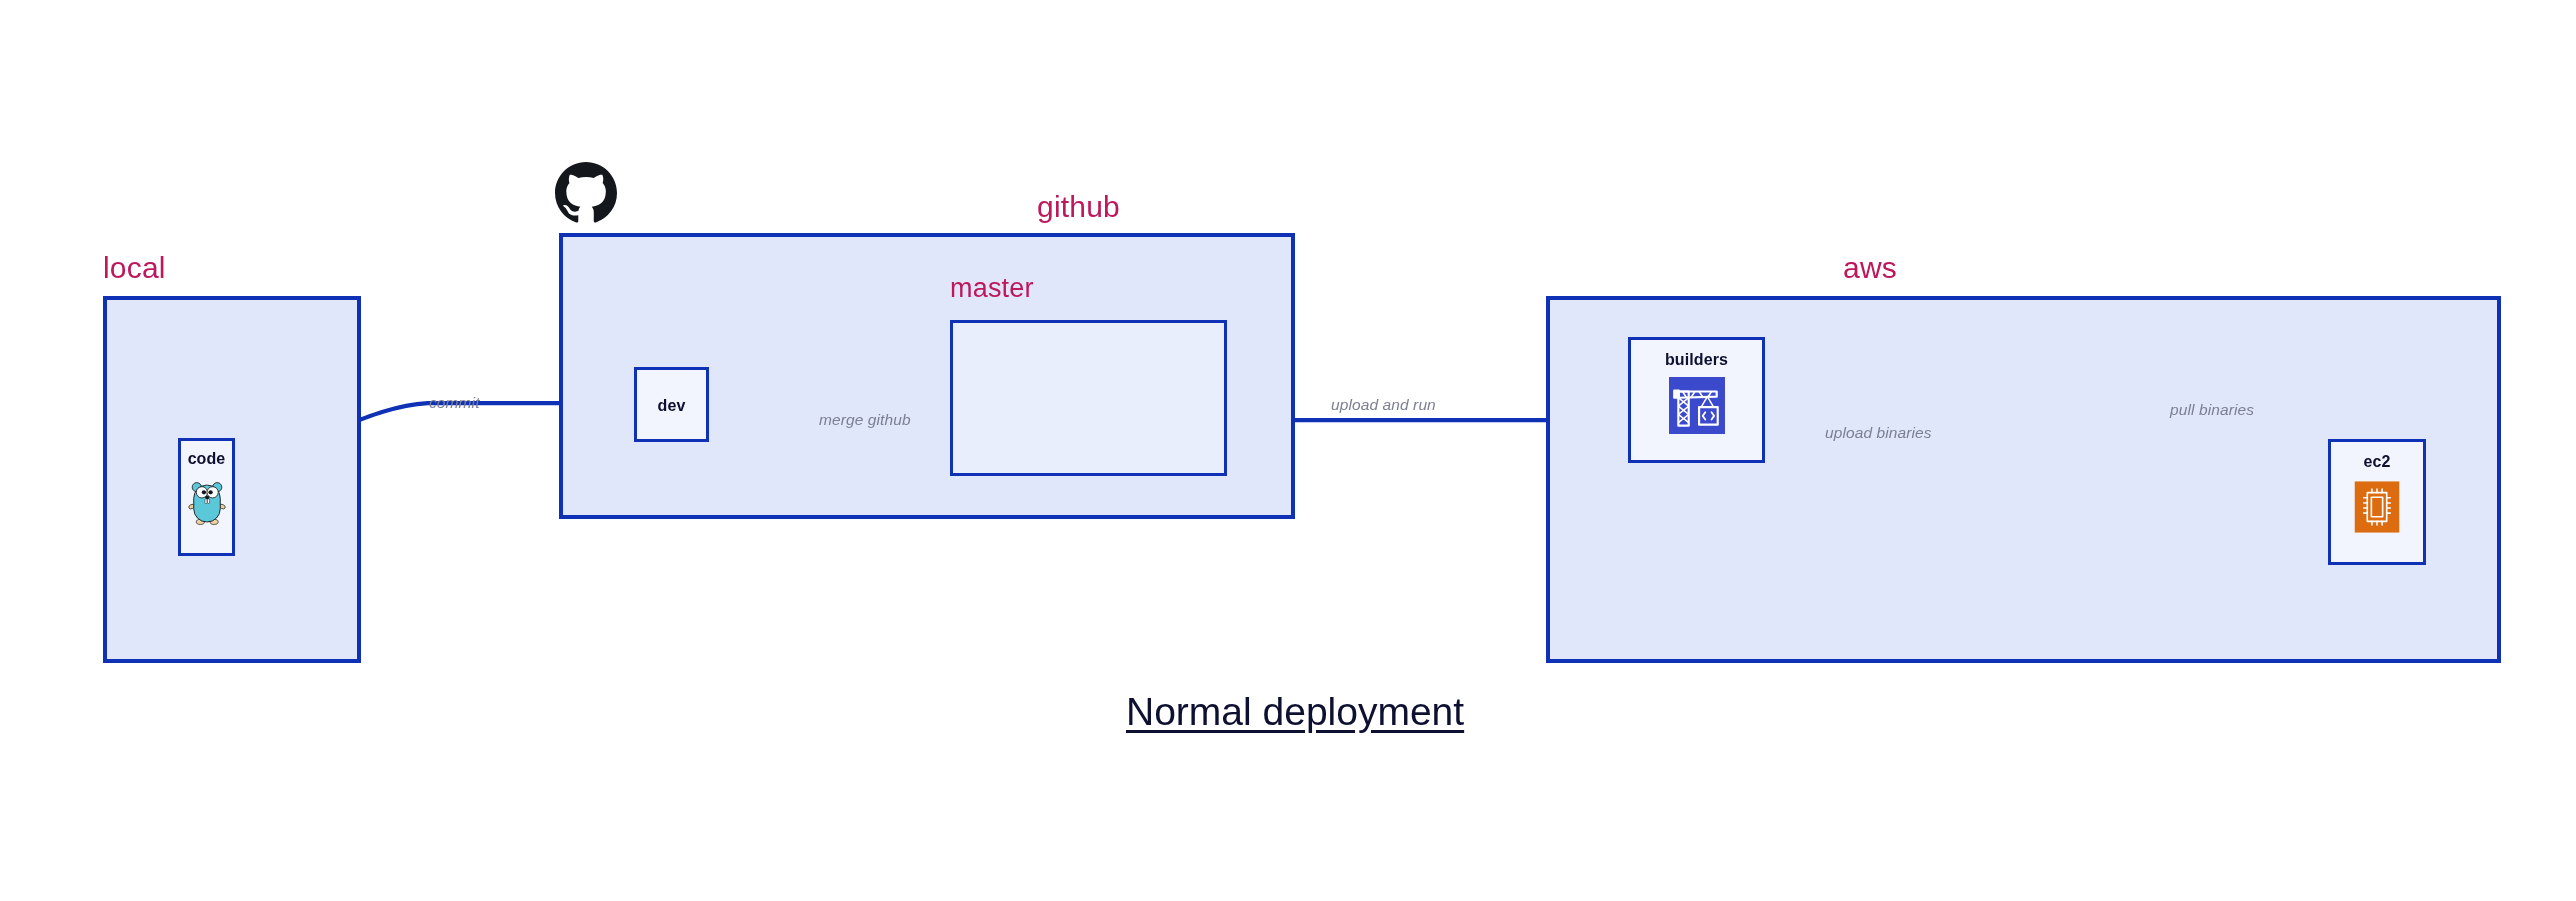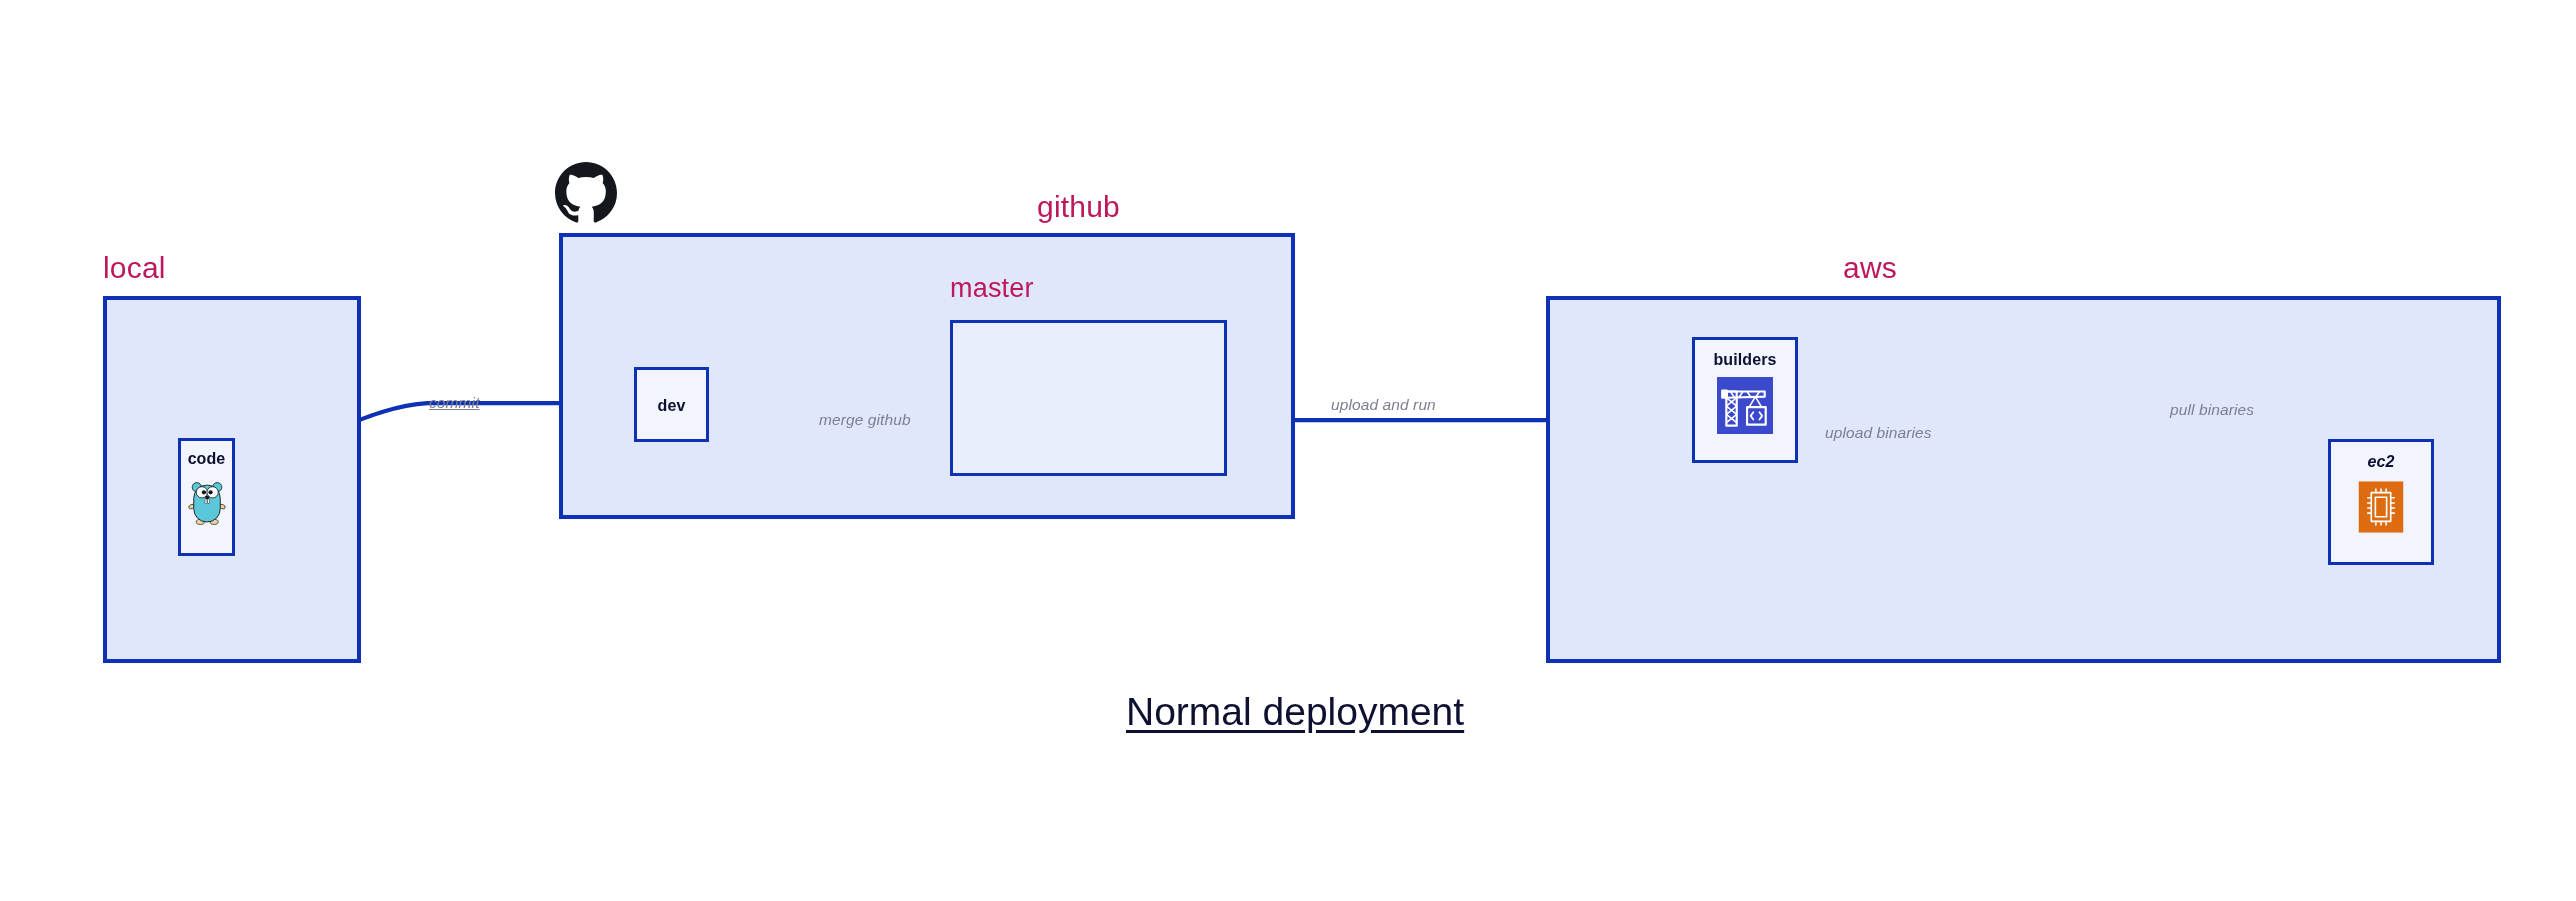--- a/index.html
+++ b/index.html
@@ -188,7 +188,7 @@
   <div class="group" style="left:1546px; top:296px; width:955px; height:367px;">
   </div>
 
-  <div class="node" style="left:1692px; top:337px; width:106px; height:126px;">
+  <div class="node" style="left:1628px; top:337px; width:137px; height:126px;">
     <div class="node-title" style="top:11.3px;">builders</div>
     <div class="node-icon" style="top:37px; width:56px; height:57px;">
       <svg class="icon-square" width="56" height="57" viewBox="0 0 108 110" xmlns="http://www.w3.org/2000/svg">

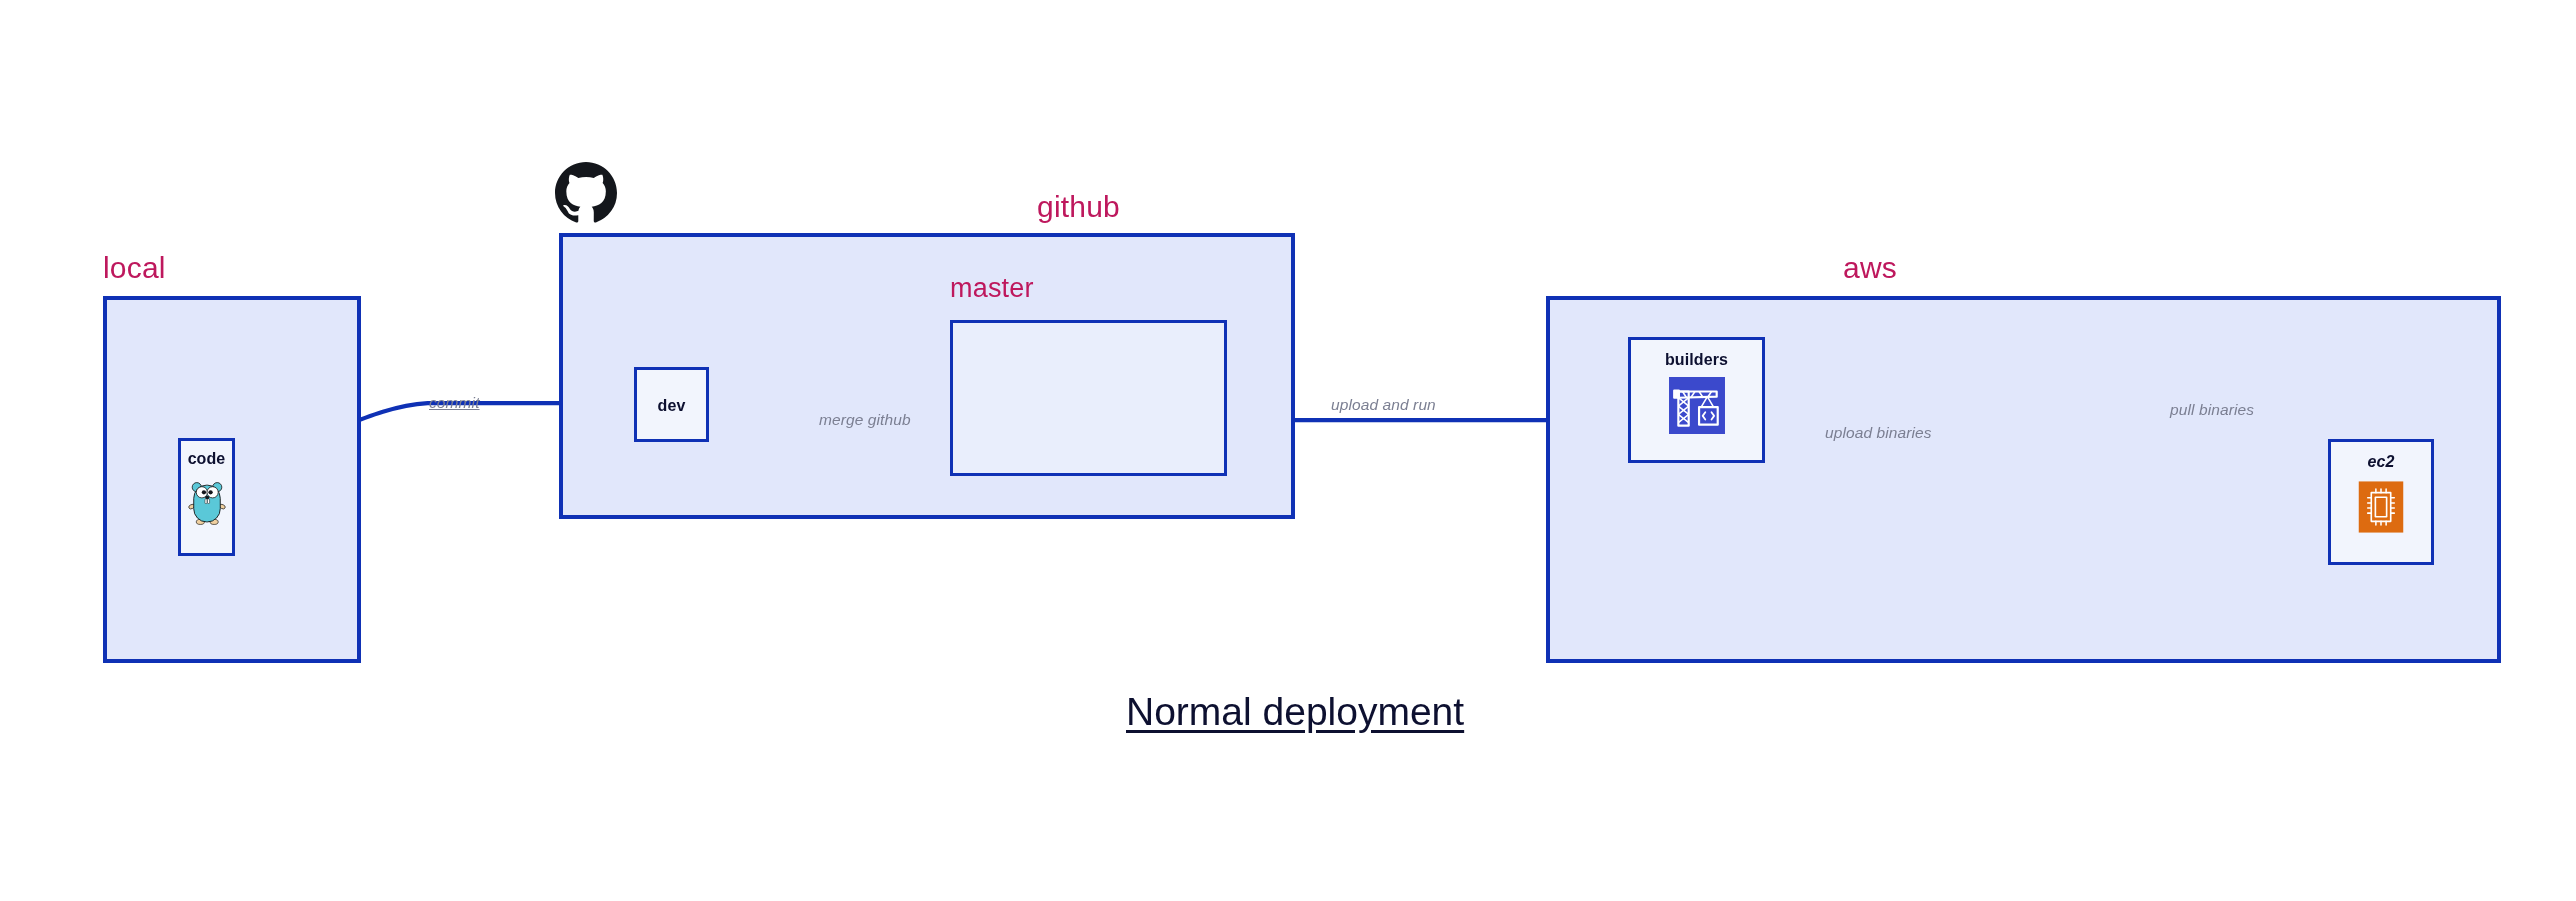--- a/index.html
+++ b/index.html
@@ -235,7 +235,7 @@
     </div>
   </div>
 
-  <div class="edge-label" style="left:429px; top:394px;text-decoration:underline;">commit</div>
+  <div class="edge-label" style="left:429px; top:394px;">commit</div>
 
   <div class="edge-label" style="left:819px; top:411px;">merge github</div>
 

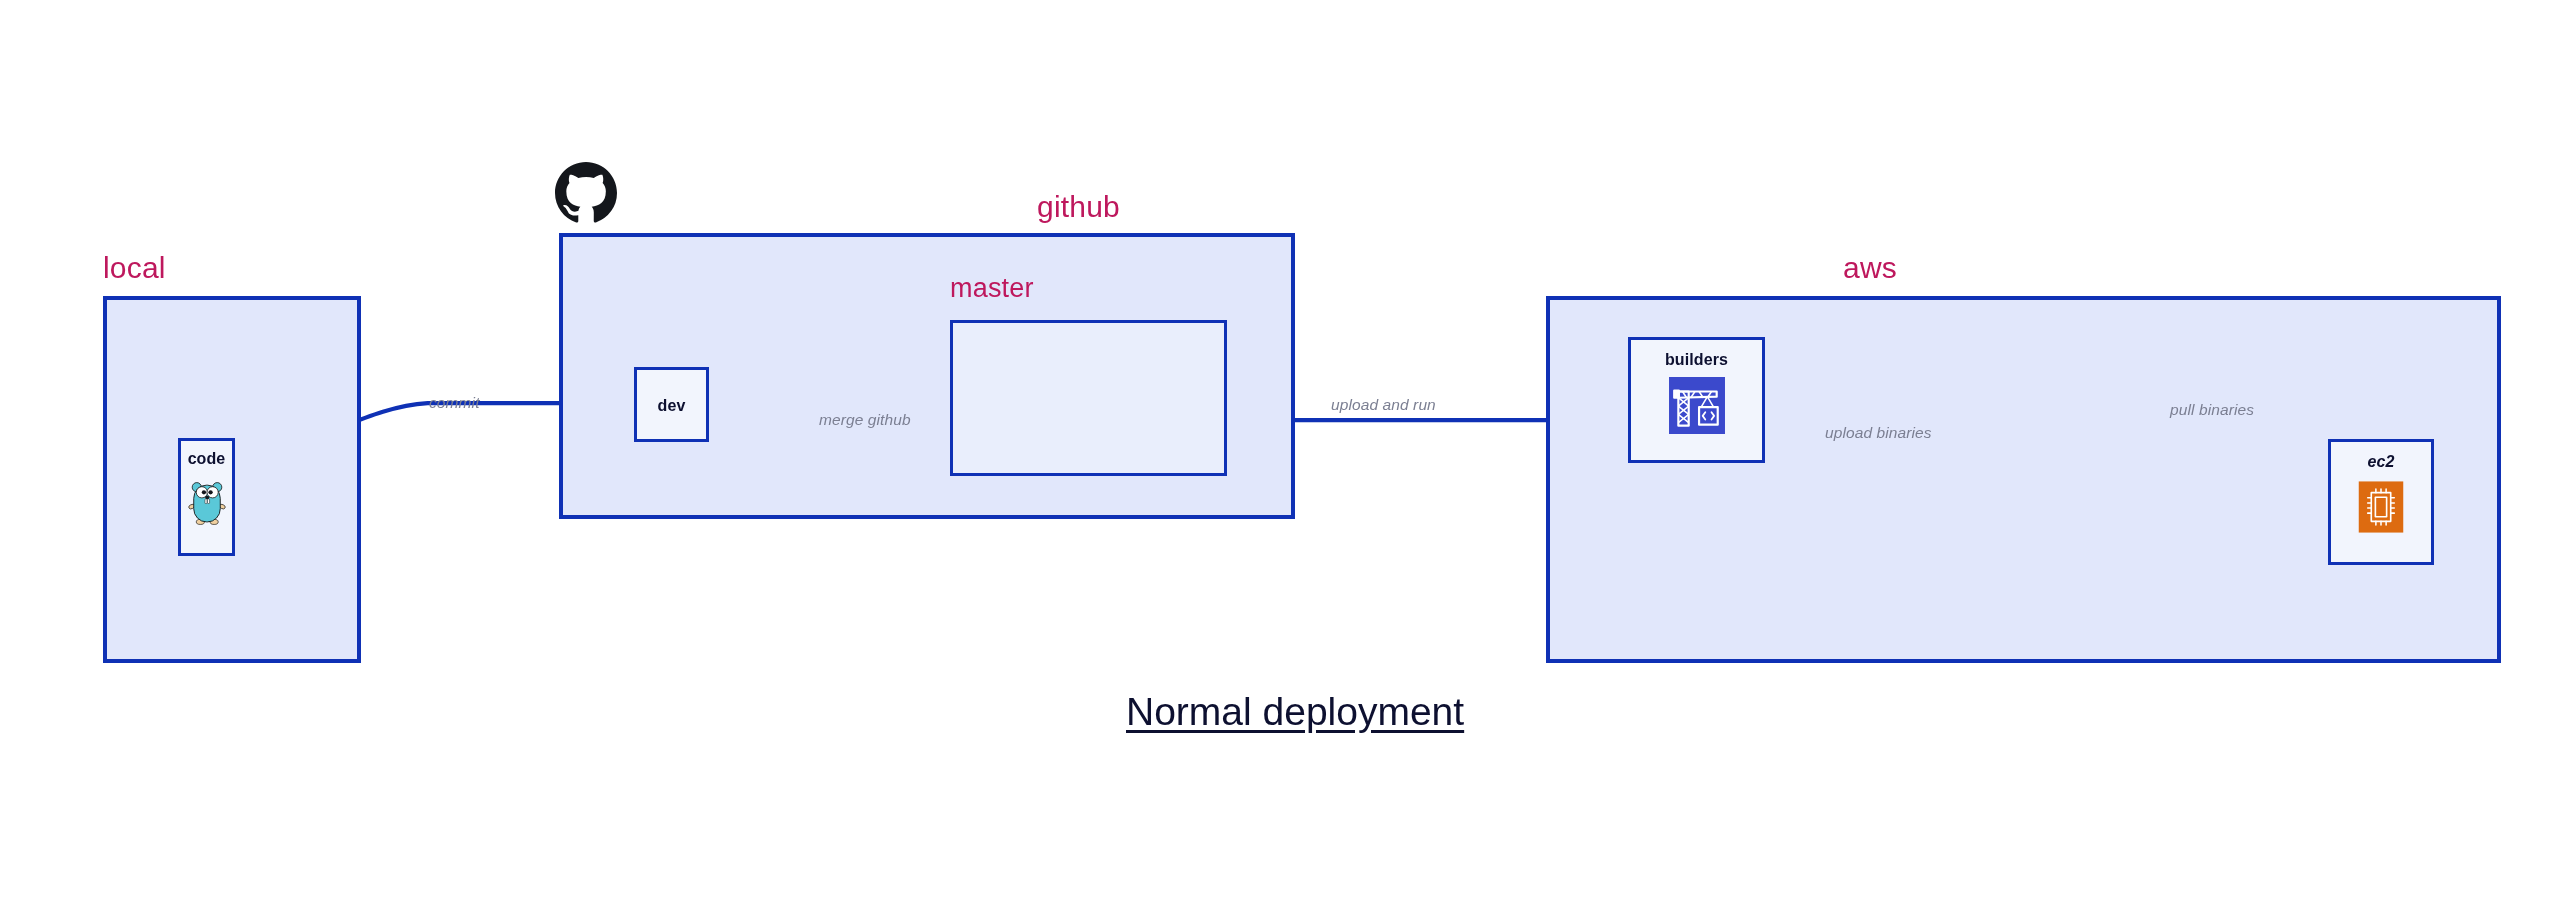--- a/index.html
+++ b/index.html
@@ -216,7 +216,7 @@
   </div>
 
 
-  <div class="node" style="left:2328px; top:439px; width:106px; height:126px;font-style:italic;">
+  <div class="node" style="left:2328px; top:439px; width:98px; height:126px;">
     <div class="node-title" style="top:11.3px;">ec2</div>
     <div class="node-icon" style="top:39px; width:45px; height:52px;">
       <svg class="icon-square" width="45" height="52" viewBox="0 0 88 100" xmlns="http://www.w3.org/2000/svg">

